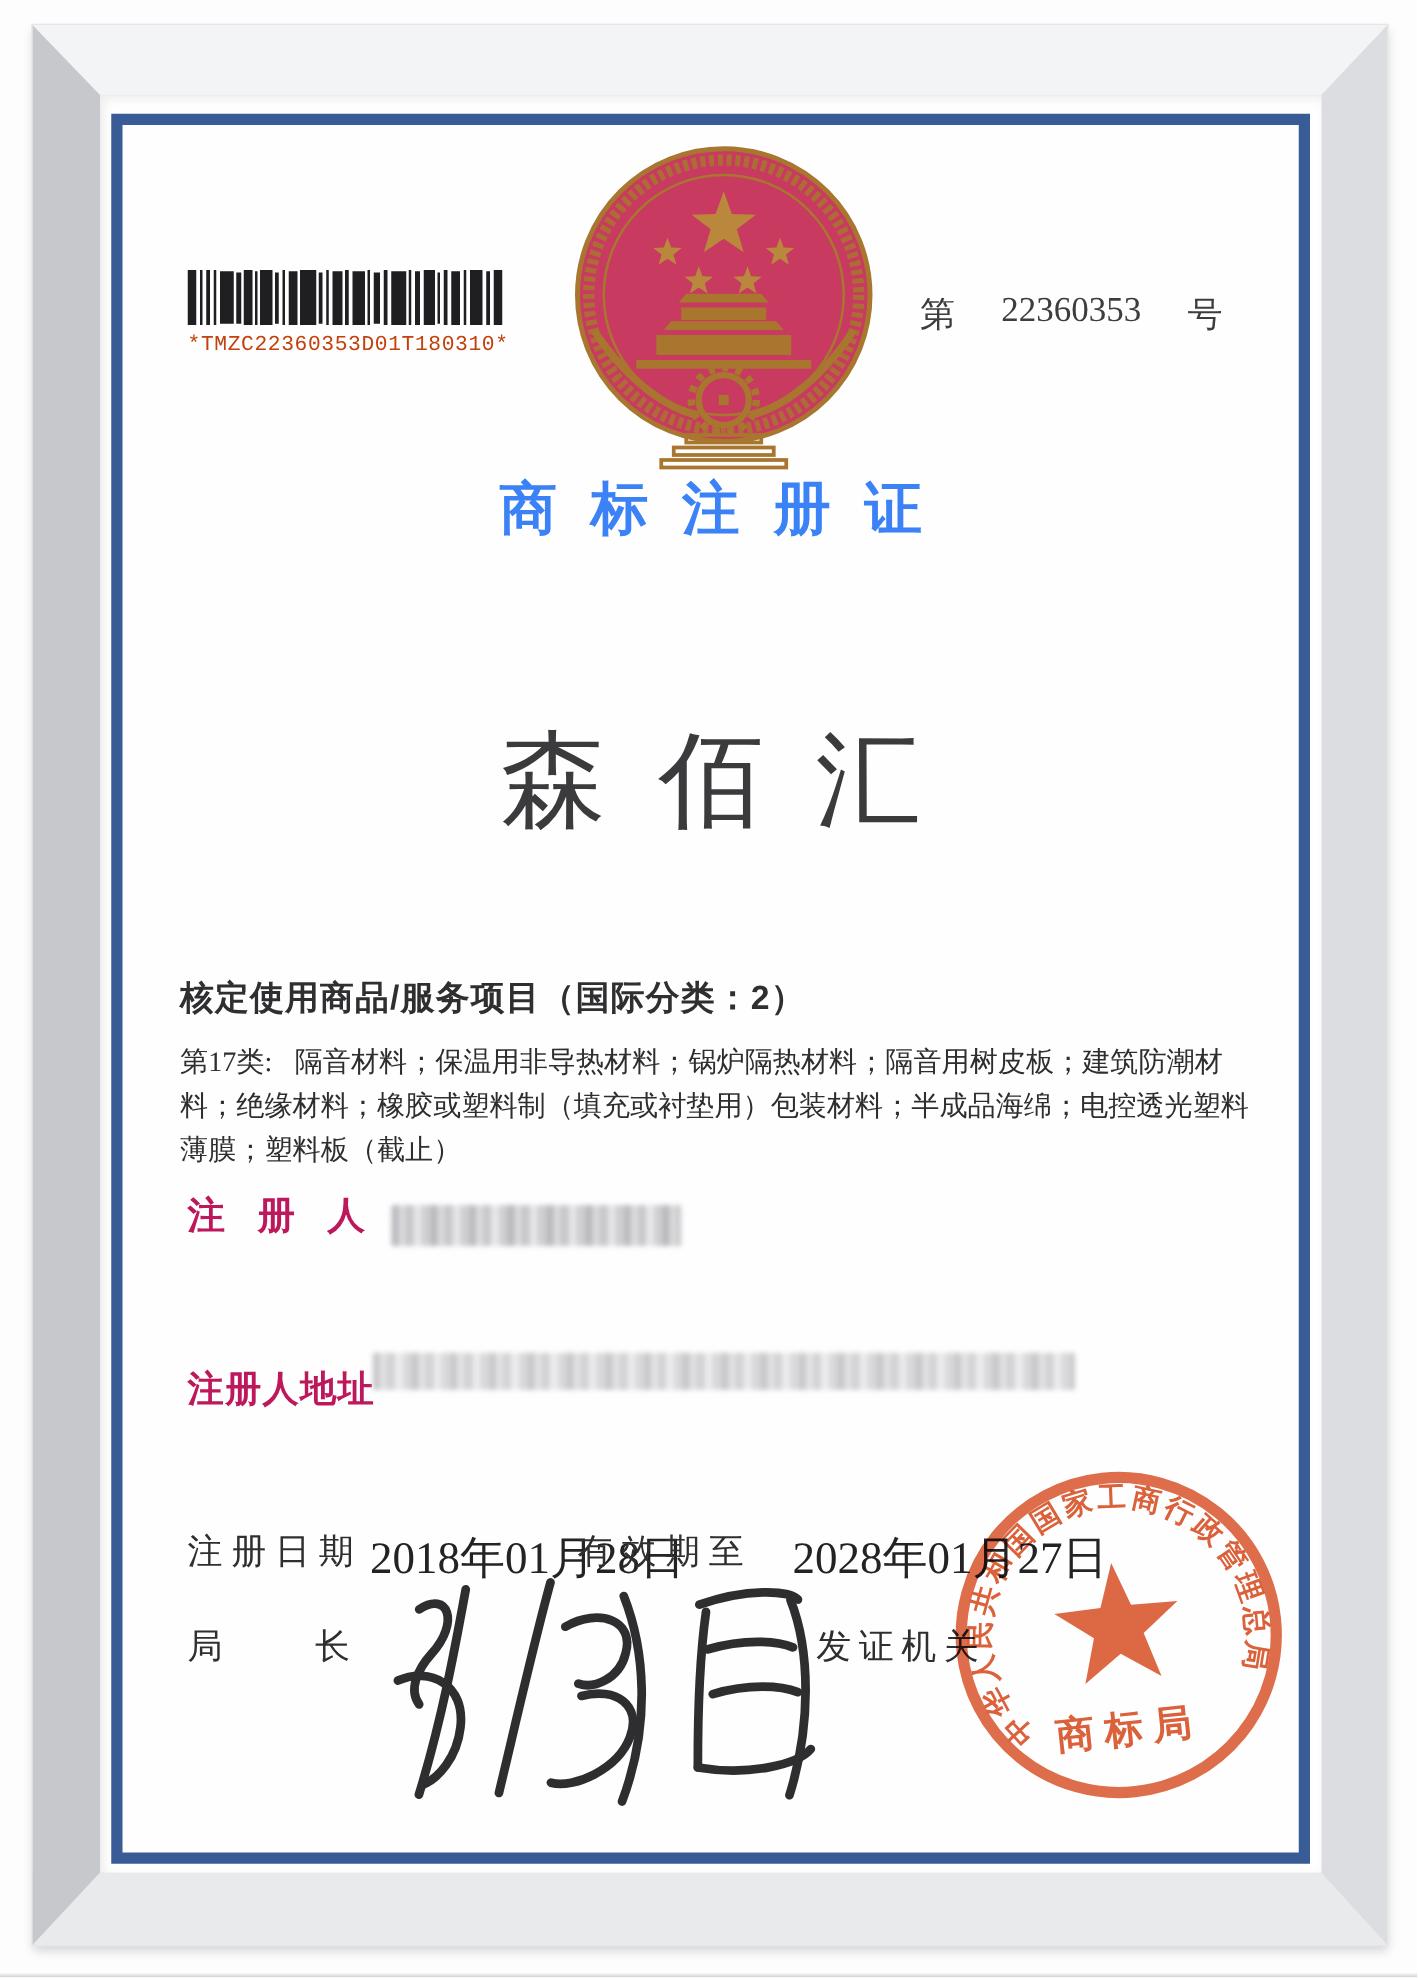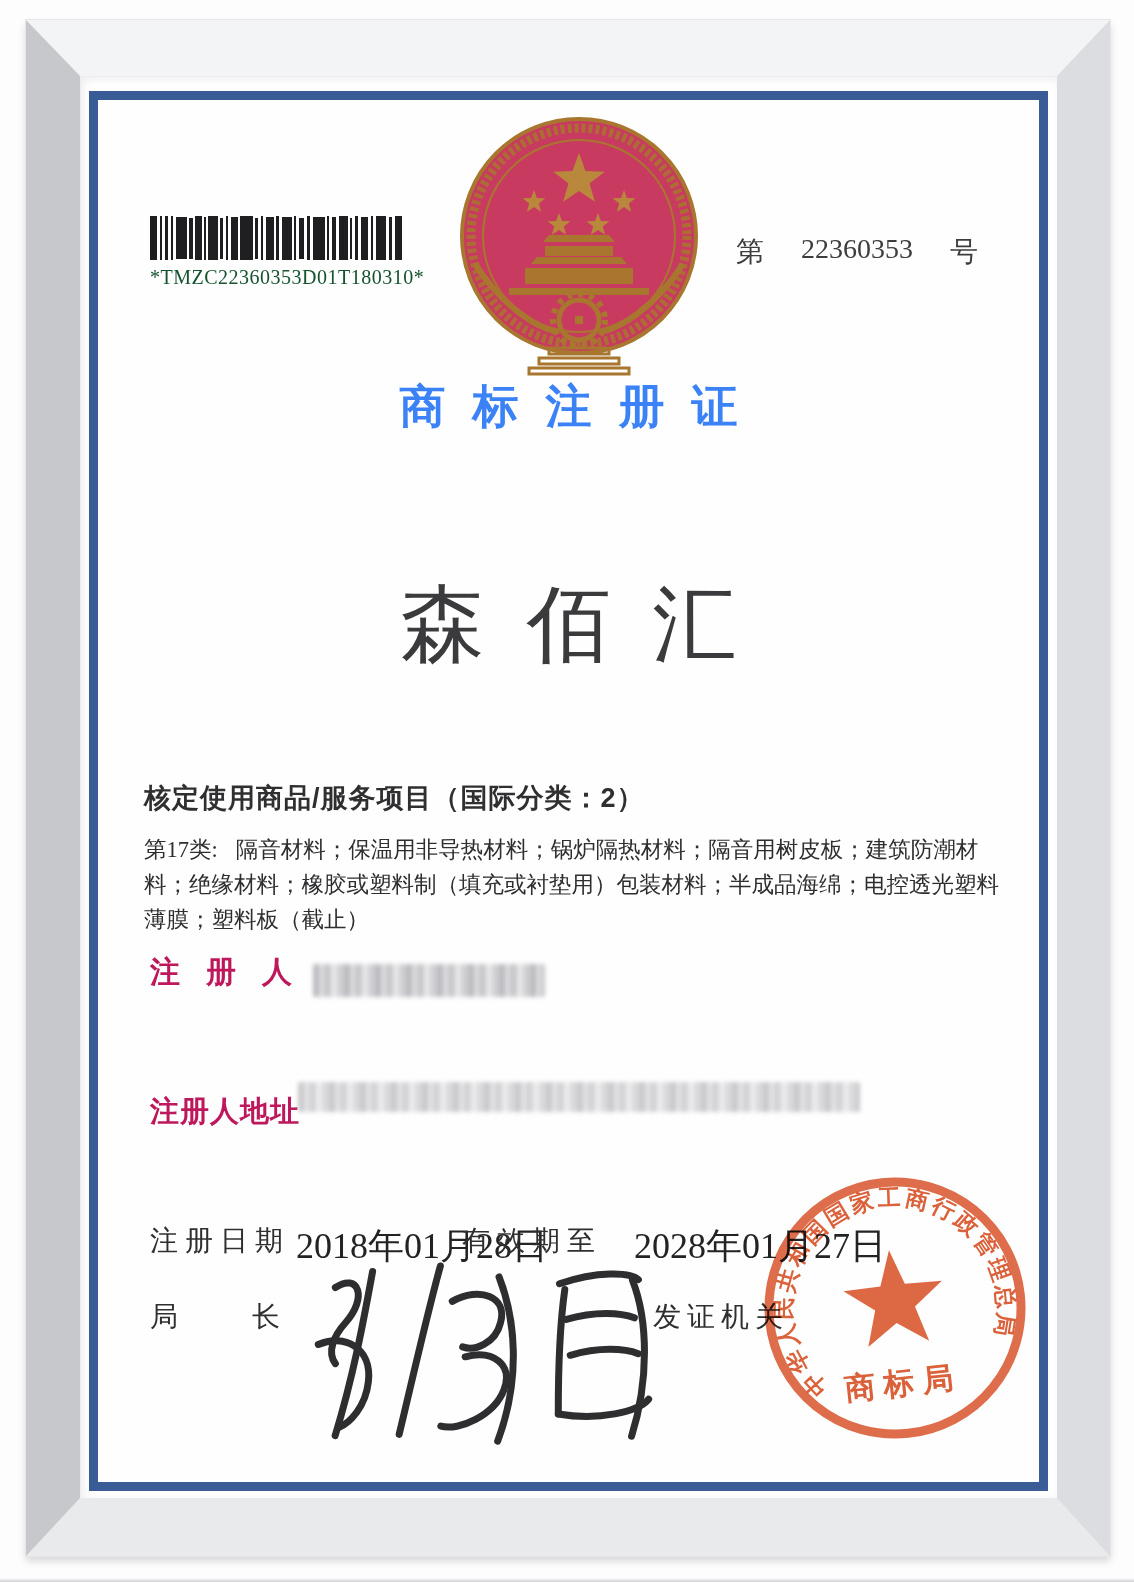--- a/index.html
+++ b/index.html
@@ -34,8 +34,8 @@
   
   .barcode-block { position:absolute; left:70px; top:140px; width:252px; text-align:center; }
   .barcode-text {
-    margin-top:1px; font-size:20px; letter-spacing:.5px; color:#14532d;
-    font-family:Liberation Serif, serif; white-space:nowrap;
+    margin-top:1px; font-size:17px; letter-spacing:.5px; color:#c2410c;
+    font-family:Liberation Mono, monospace; white-space:nowrap;
   }
   
   .emblem { position:absolute; left:358px; top:38px; }

